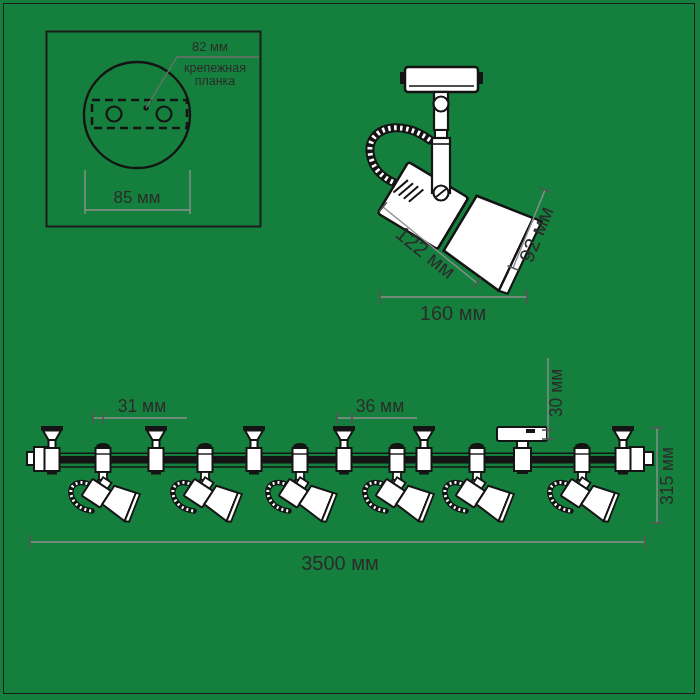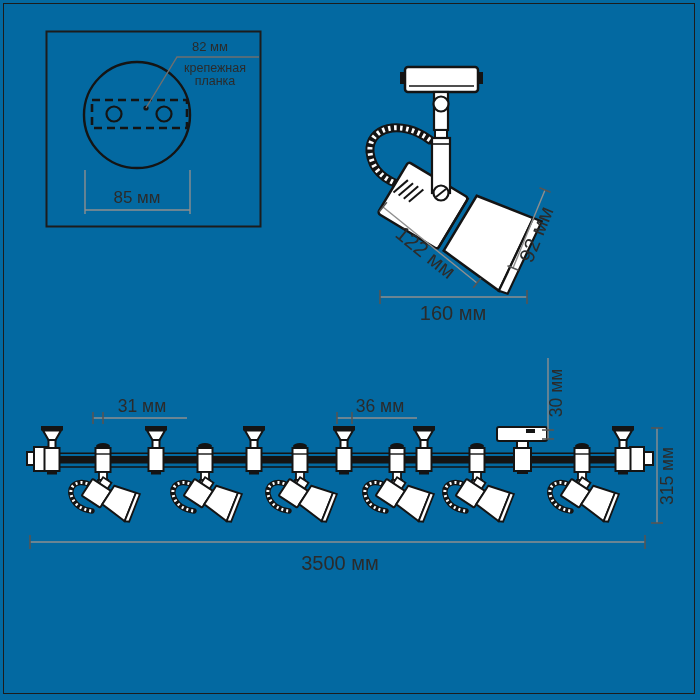--- a/index.html
+++ b/index.html
@@ -3,7 +3,7 @@
 <meta charset="utf-8">
 <style>
   html,body{margin:0;padding:0;background:#fff;}
-  .canvas{position:relative;width:700px;height:700px;background:#0369a1;overflow:hidden;
+  .canvas{position:relative;width:700px;height:700px;background:#15803d;overflow:hidden;
           font-family:"Liberation Sans", sans-serif;}
   .frame{position:absolute;left:3px;top:3px;right:5px;bottom:6px;border:1.5px solid #1c1c1c;}
   svg{position:absolute;overflow:visible;}

